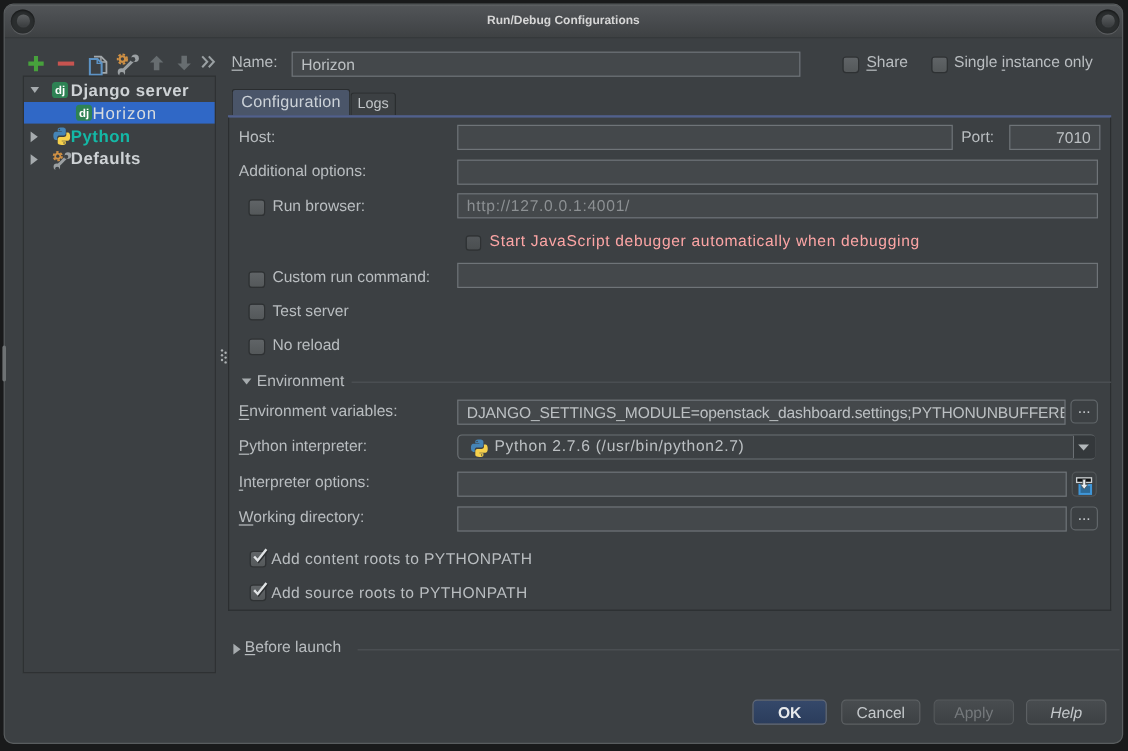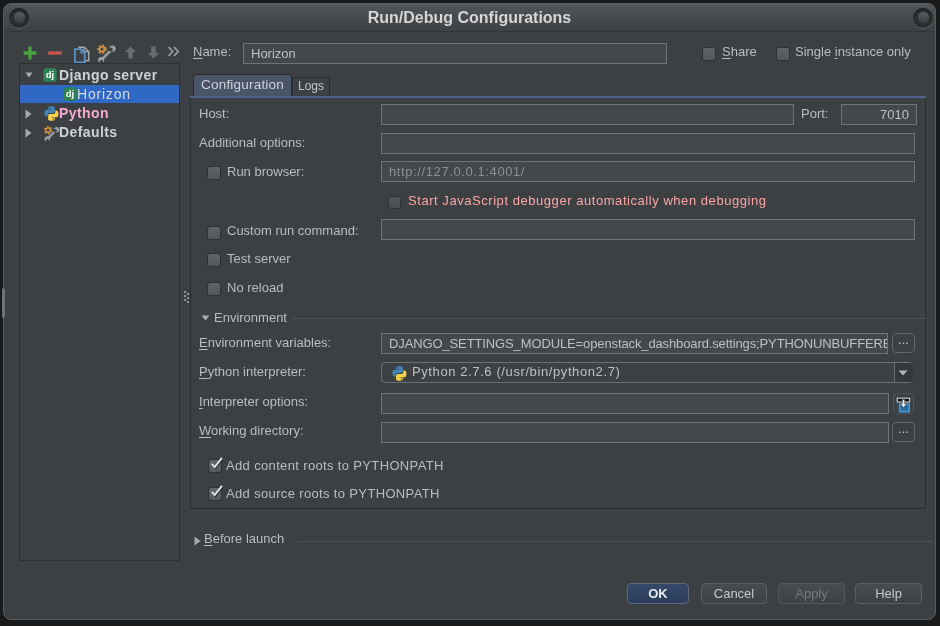--- a/index.html
+++ b/index.html
@@ -25,7 +25,7 @@
   <div class="abs" style="left:0;top:0;width:100%;height:27px;border-radius:7px 7px 0 0;
        background:linear-gradient(#525558,#474a4d 55%,#3e4143);border-bottom:1px solid #323537;box-shadow:inset 0 1px 0 rgba(255,255,255,0.06);"></div>
   <div class="abs" style="left:0;top:0;width:100%;height:28px;text-align:center;line-height:28px;
-       font-size:16px;font-weight:bold;color:#d6d6d6;">Run/Debug Configurations</div>
+       font-size:10px;font-weight:bold;color:#d6d6d6;">Run/Debug Configurations</div>
   <div class="abs orb" style="left:5px;top:3.5px;width:20px;height:20px;border-radius:50%;
        background:#2b2e2f;box-shadow:0 1px 0 rgba(255,255,255,0.14), inset 0 1px 2px rgba(0,0,0,0.55);">
     <div class="abs" style="left:4.5px;top:4.5px;width:11px;height:11px;border-radius:50%;

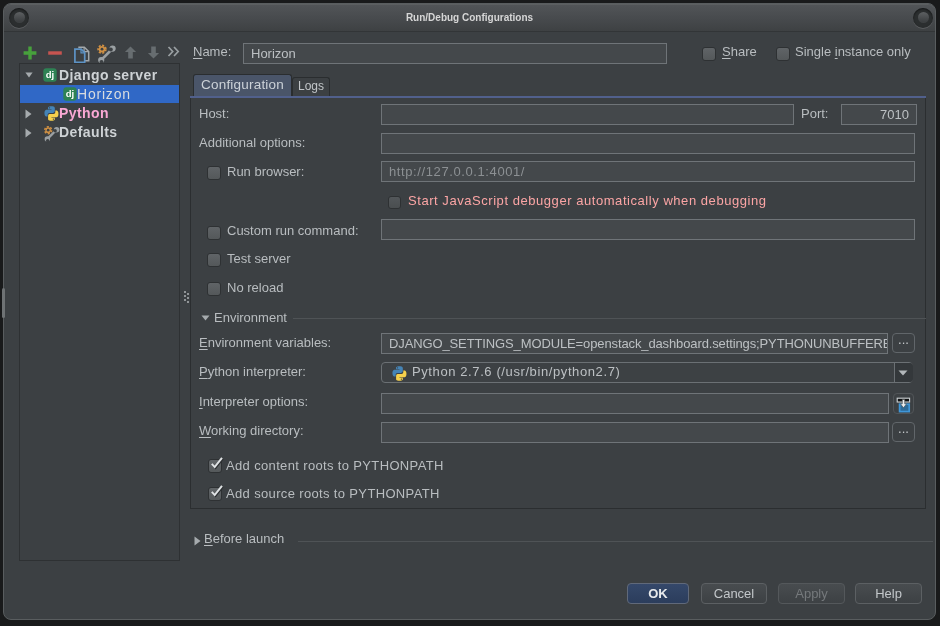--- a/index.html
+++ b/index.html
@@ -96,7 +96,7 @@
       <path fill="#4584b6" d="M7.92 1.1c-3.35 0-3.14 1.45-3.14 1.45l.004 1.5h3.19v.45H3.51s-2.14-.24-2.14 3.13c0 3.38 1.87 3.26 1.87 3.26h1.11V9.33s-.06-1.87 1.84-1.87h3.16s1.78.03 1.78-1.72V2.84s.27-1.74-3.21-1.74zM6.16 2.11a.57.57 0 1 1 0 1.15.57.57 0 0 1 0-1.15z"></path>
       <path fill="#f6d14c" d="M8.01 14.9c3.35 0 3.14-1.45 3.14-1.45l-.004-1.5H7.96v-.45h4.45s2.14.24 2.14-3.13c0-3.38-1.87-3.26-1.87-3.26h-1.11v1.56s.06 1.87-1.84 1.87H6.57s-1.78-.03-1.78 1.72v2.9s-.27 1.74 3.21 1.74zm1.76-1.01a.57.57 0 1 1 0-1.15.57.57 0 0 1 0 1.15z"></path>
     </svg>
-    <div class="lbl" style="left:39px;top:40.5px;font-weight:bold;font-size:14px;letter-spacing:0.4px;color:#f9a8d4;text-align:center;">Python</div>
+    <div class="lbl" style="left:39px;top:40.5px;font-weight:bold;font-size:14px;letter-spacing:0.4px;color:#14b8a6;text-align:center;">Python</div>
 
     <svg class="abs" style="left:5px;top:63.5px" width="7" height="10" viewBox="0 0 7 10">
       <path d="M0.5 0.5L6.5 5l-6 4.5z" fill="#a6abae"></path>

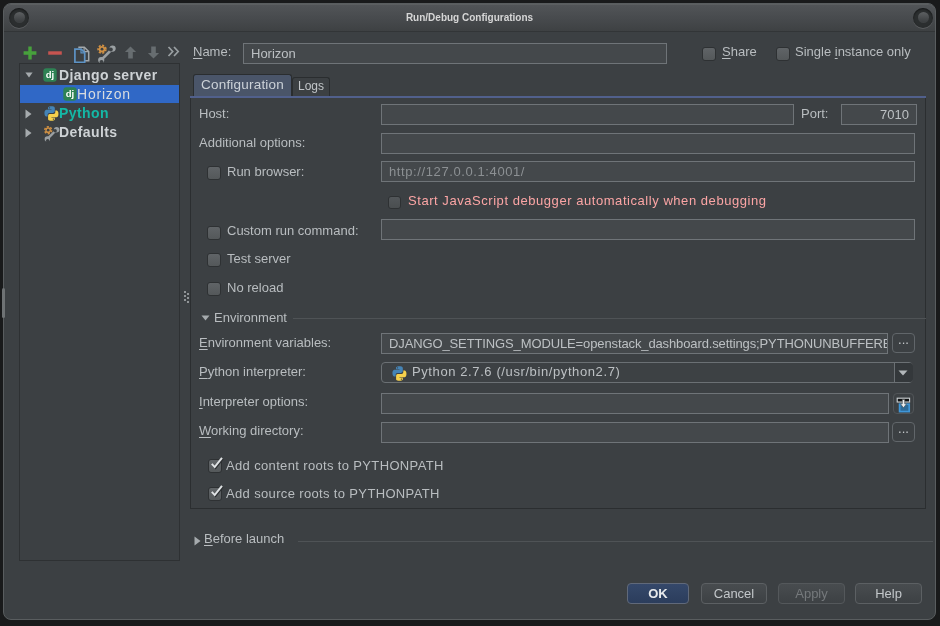--- a/index.html
+++ b/index.html
@@ -223,7 +223,7 @@
        background:linear-gradient(#35486a,#2b3d5c);border:1px solid #60697a;">OK</div>
   <div class="btn" style="left:697px;top:579px;width:66px;">Cancel</div>
   <div class="btn" style="left:774px;top:579px;width:67px;color:#75797c;border-color:#54585b;">Apply</div>
-  <div class="btn" style="left:851px;top:579px;width:67px;">Help</div>
+  <div class="btn" style="left:851px;top:579px;width:67px;font-style:italic;">Help</div>
 </div>
 
 <div class="abs" style="left:2px;top:288px;width:3px;height:30px;background:#6e7274;border-radius:2px;"></div>

